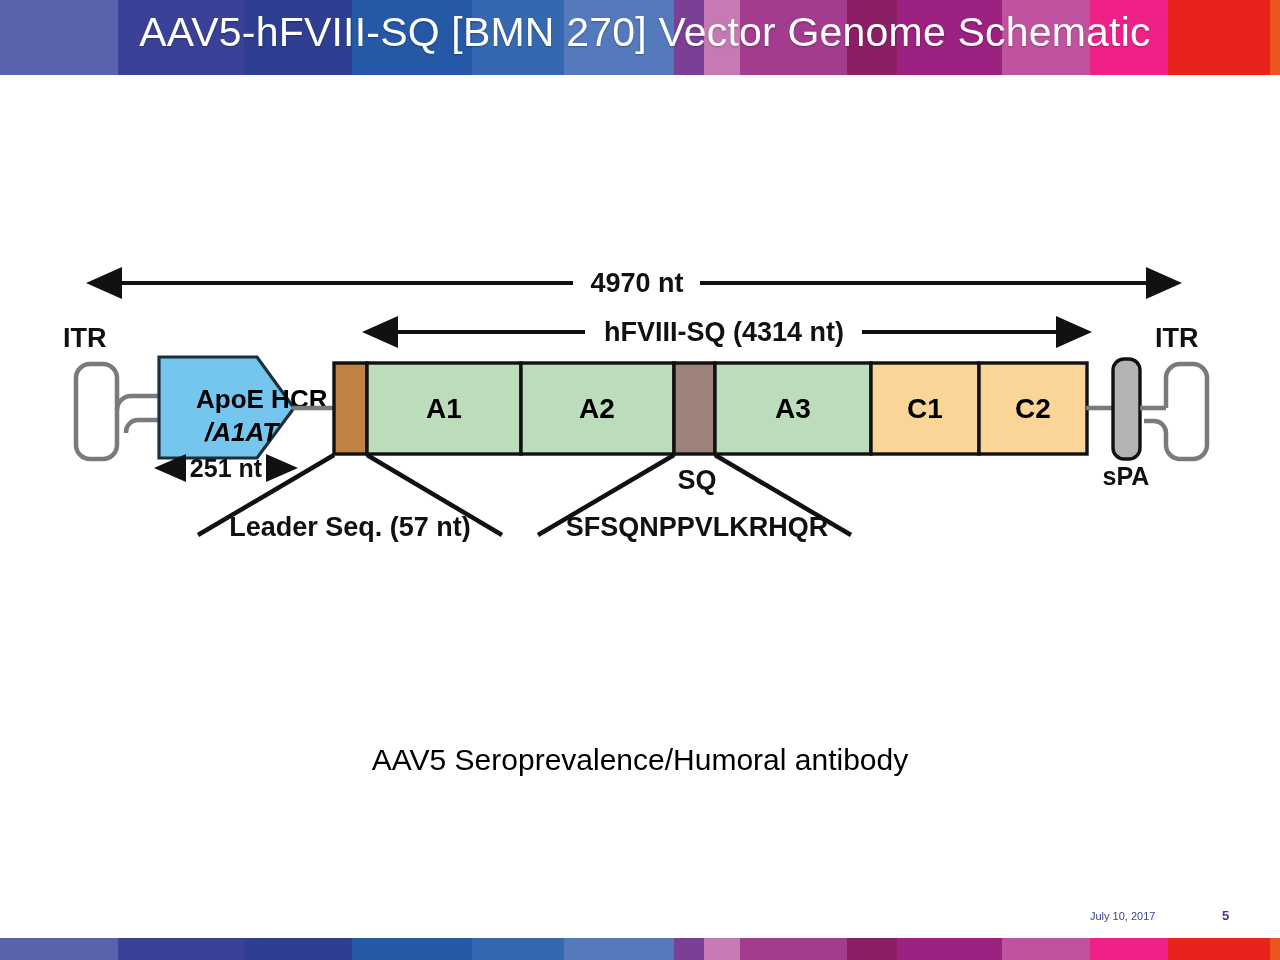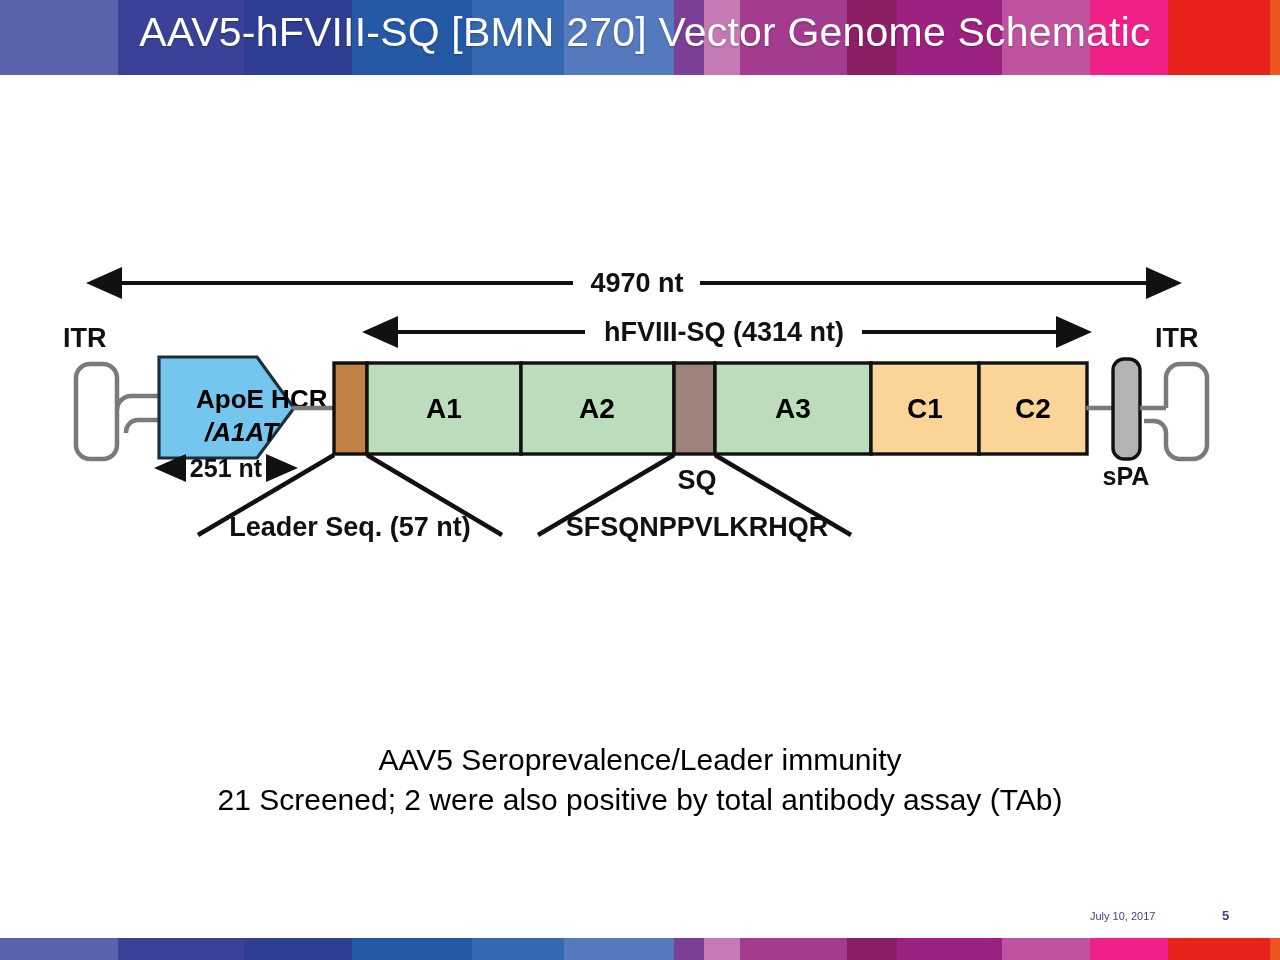--- a/index.html
+++ b/index.html
@@ -185,7 +185,7 @@
   </div>
 
   <div id="body-text">
-    <span class="line">AAV5 Seroprevalence/Leader immunity</span>
+    <span class="line">AAV5 Seroprevalence/Humoral antibody</span>
     <span class="line">21 Screened; 2 were also positive by total antibody assay (TAb)</span>
   </div>
 

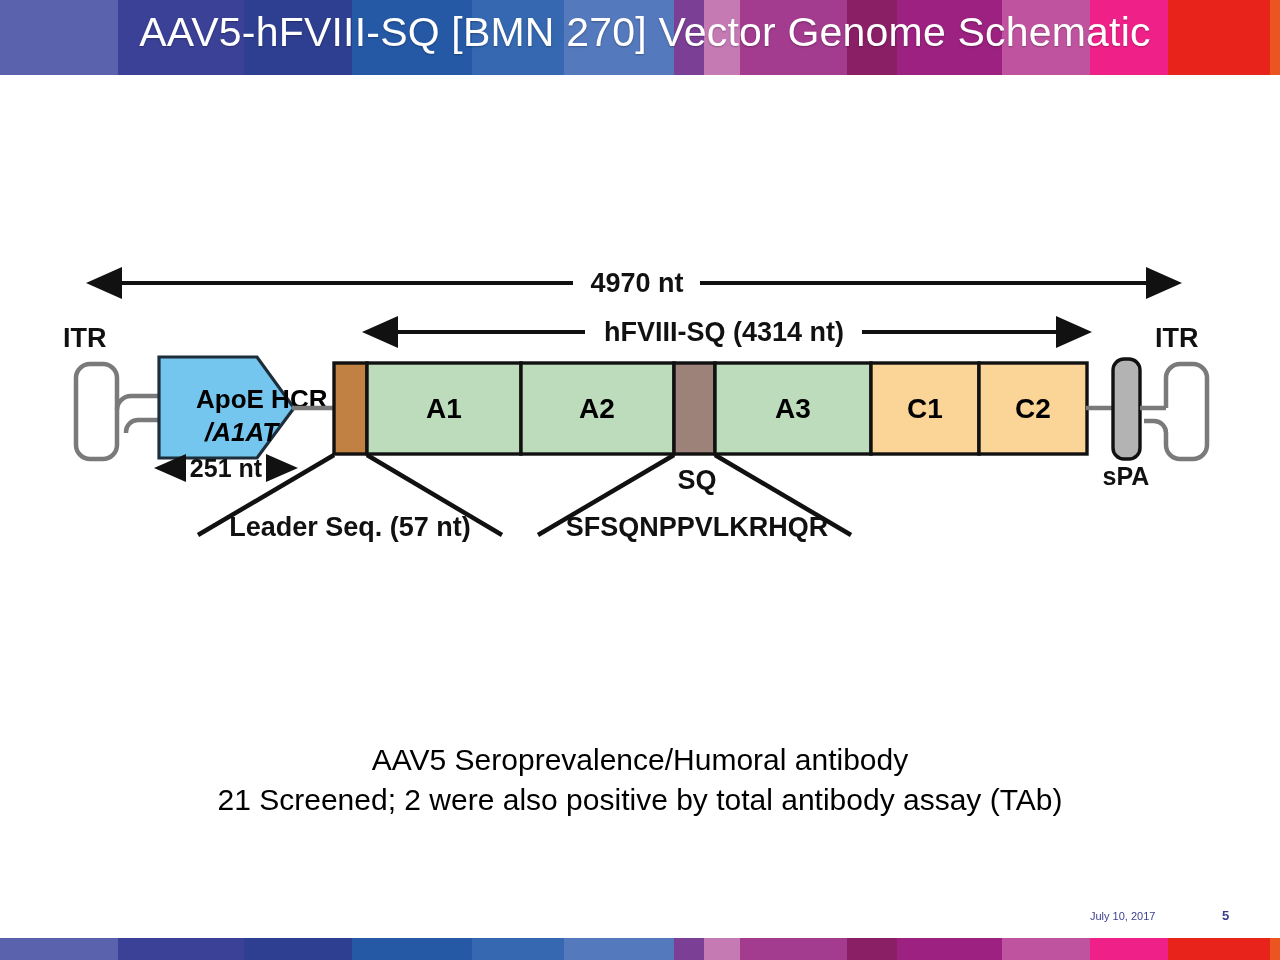--- a/index.html
+++ b/index.html
@@ -186,7 +186,6 @@
 
   <div id="body-text">
     <span class="line">AAV5 Seroprevalence/Humoral antibody</span>
-    <span class="line">21 Screened; 2 were also positive by total antibody assay (TAb)</span>
   </div>
 
   <div id="footer-date" style="color: rgb(59, 63, 140);">July 10, 2017</div>

